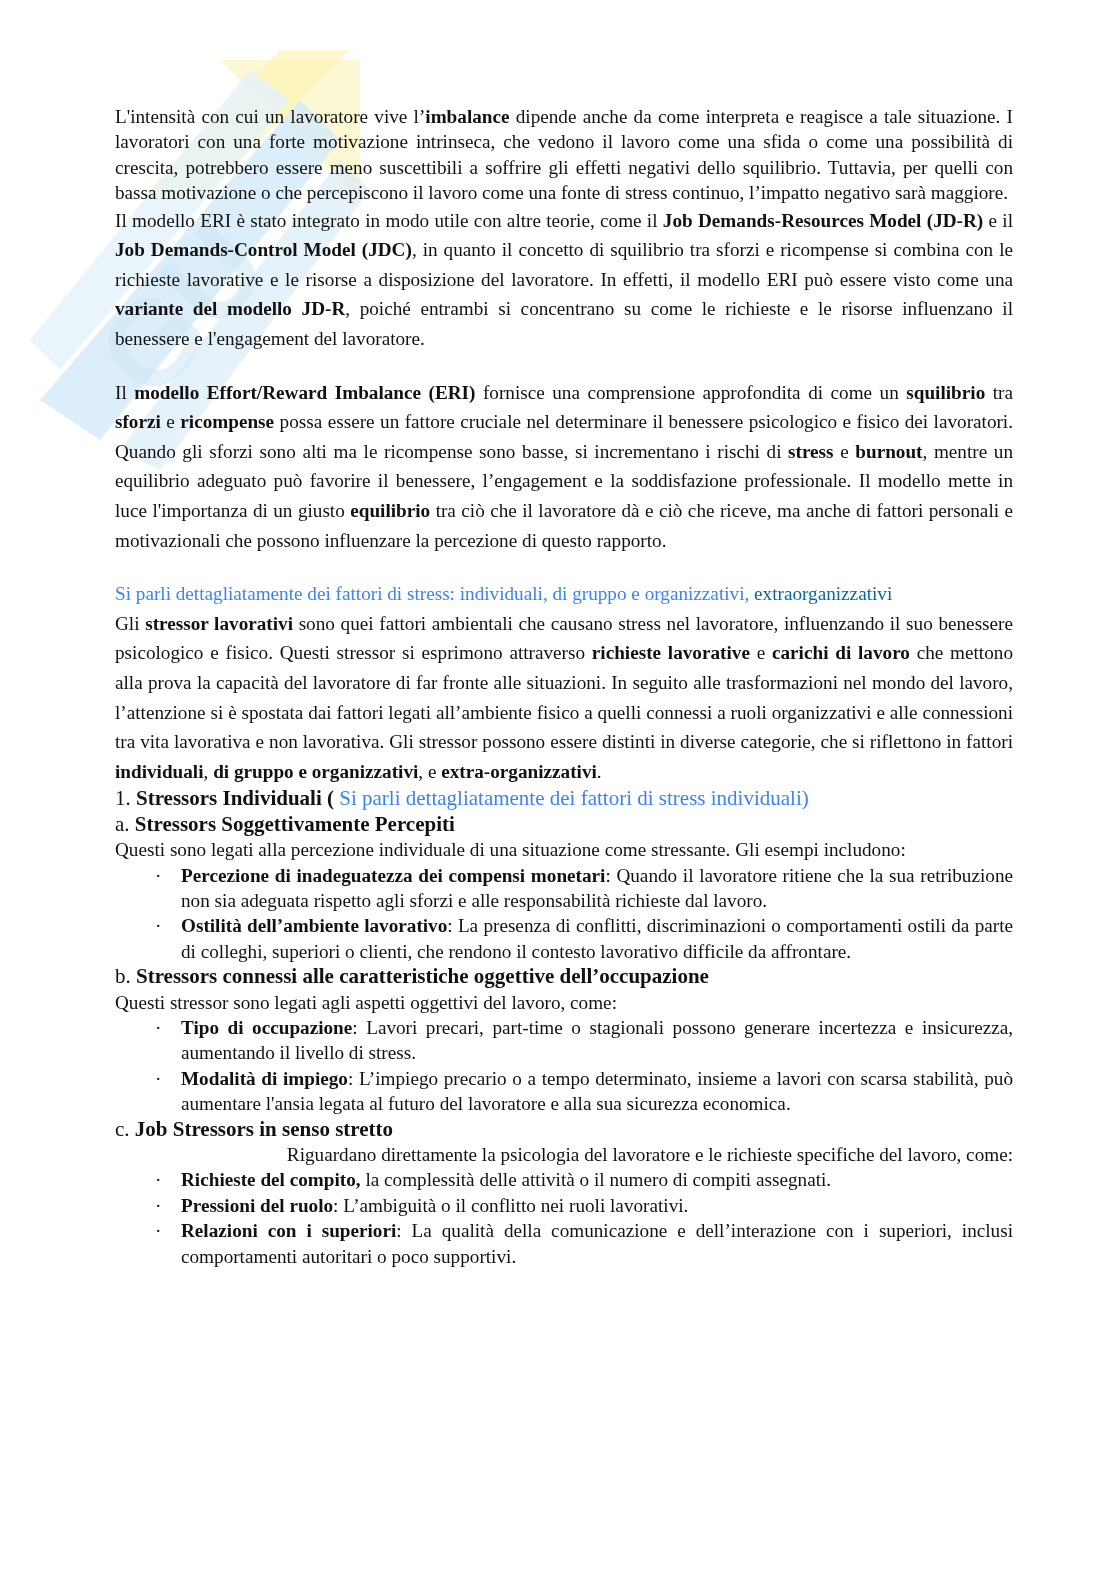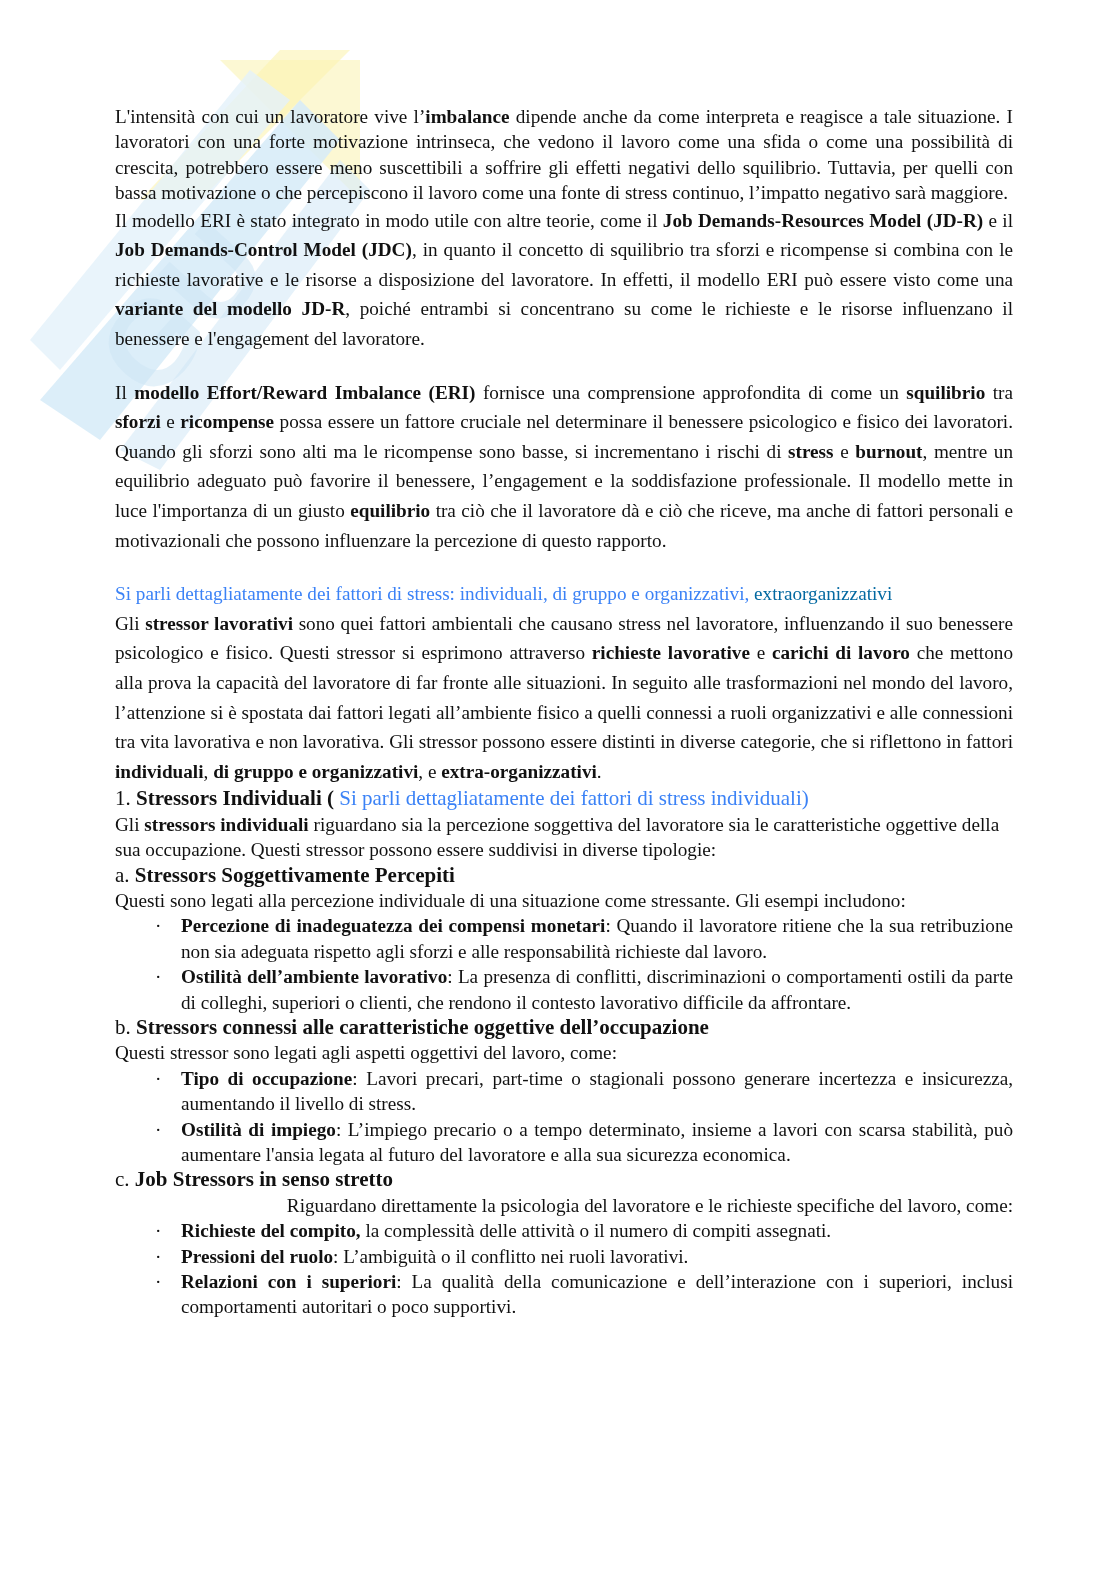--- a/index.html
+++ b/index.html
@@ -46,7 +46,6 @@
 
   <p class="heading-line gap-md"><span>1. </span><b>Stressors Individuali</b><b> ( </b><span class="blue">Si parli dettagliatamente dei fattori di stress individuali)</span></p>
 
-  <p class="p tight" style="text-align:left;"><span>Gli </span><b>stressors individuali</b><span> riguardano sia la percezione soggettiva del lavoratore sia le caratteristiche oggettive della sua occupazione. Questi stressor possono essere suddivisi in diverse tipologie:</span></p>
 
   <p class="heading-line"><span>a. </span><b>Stressors Soggettivamente Percepiti</b></p>
   <p class="p tight" style="text-align:left;">Questi sono legati alla percezione individuale di una situazione come stressante. Gli esempi includono:</p>

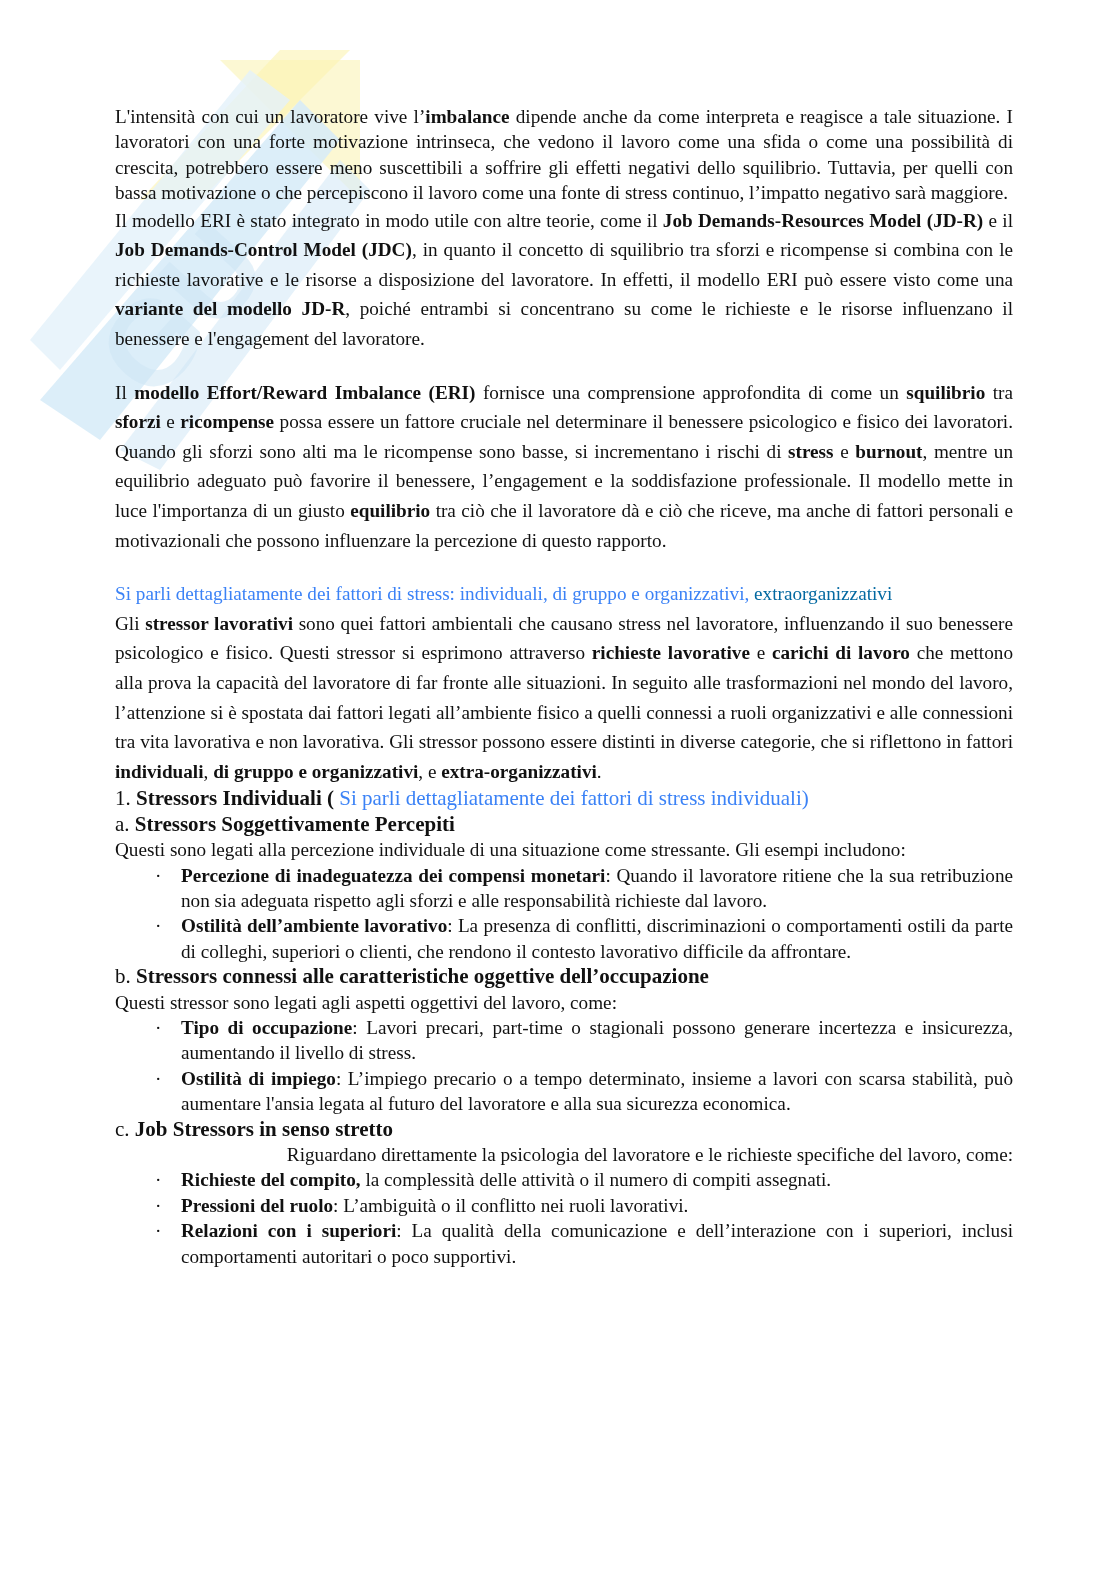--- a/index.html
+++ b/index.html
@@ -58,7 +58,7 @@
   <p class="p tight" style="text-align:left;">Questi stressor sono legati agli aspetti oggettivi del lavoro, come:</p>
   <ul class="bullet-list">
     <li class="bullet-item"><span class="bullet-dot">·</span><b>Tipo di occupazione</b><span>: Lavori precari, part-time o stagionali possono generare incertezza e insicurezza, aumentando il livello di stress.</span></li>
-    <li class="bullet-item"><span class="bullet-dot">·</span><b>Ostilità di impiego</b><span>: L’impiego precario o a tempo determinato, insieme a lavori con scarsa stabilità, può aumentare l'ansia legata al futuro del lavoratore e alla sua sicurezza economica.</span></li>
+    <li class="bullet-item"><span class="bullet-dot">·</span><b>Modalità di impiego</b><span>: L’impiego precario o a tempo determinato, insieme a lavori con scarsa stabilità, può aumentare l'ansia legata al futuro del lavoratore e alla sua sicurezza economica.</span></li>
   </ul>
 
   <p class="heading-line"><span>c. </span><b>Job Stressors in senso stretto</b></p>

